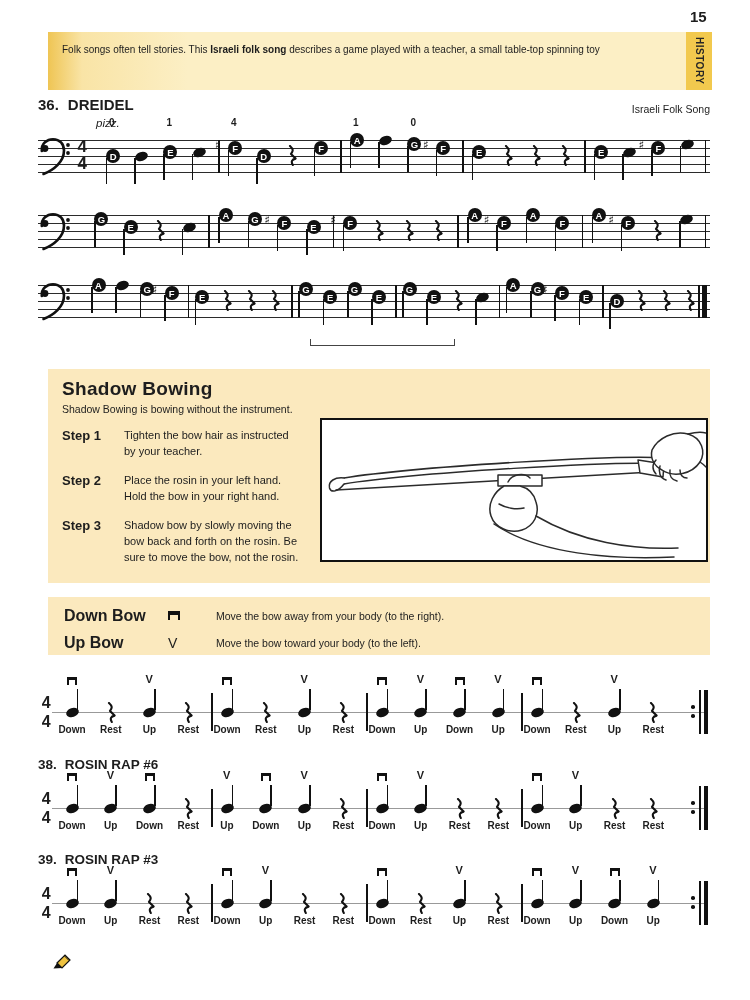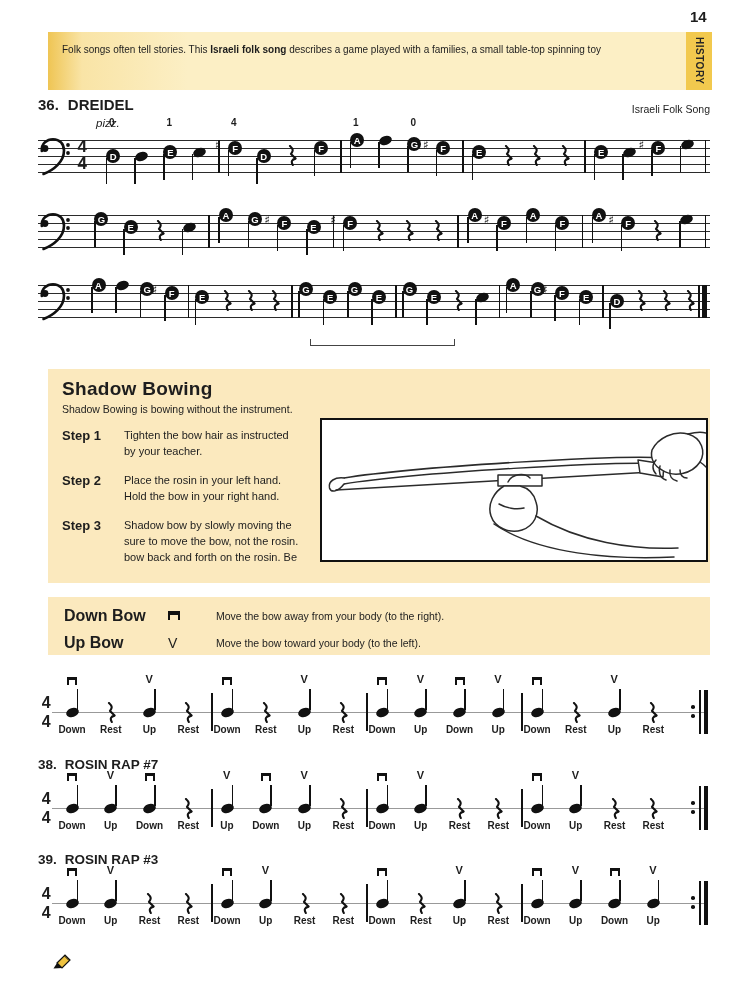--- a/index.html
+++ b/index.html
@@ -93,7 +93,7 @@
 
 <div class="page">
 
-  <div class="page-num">14</div>
+  <div class="page-num">15</div>
 
   <div class="history-box">
     <div>

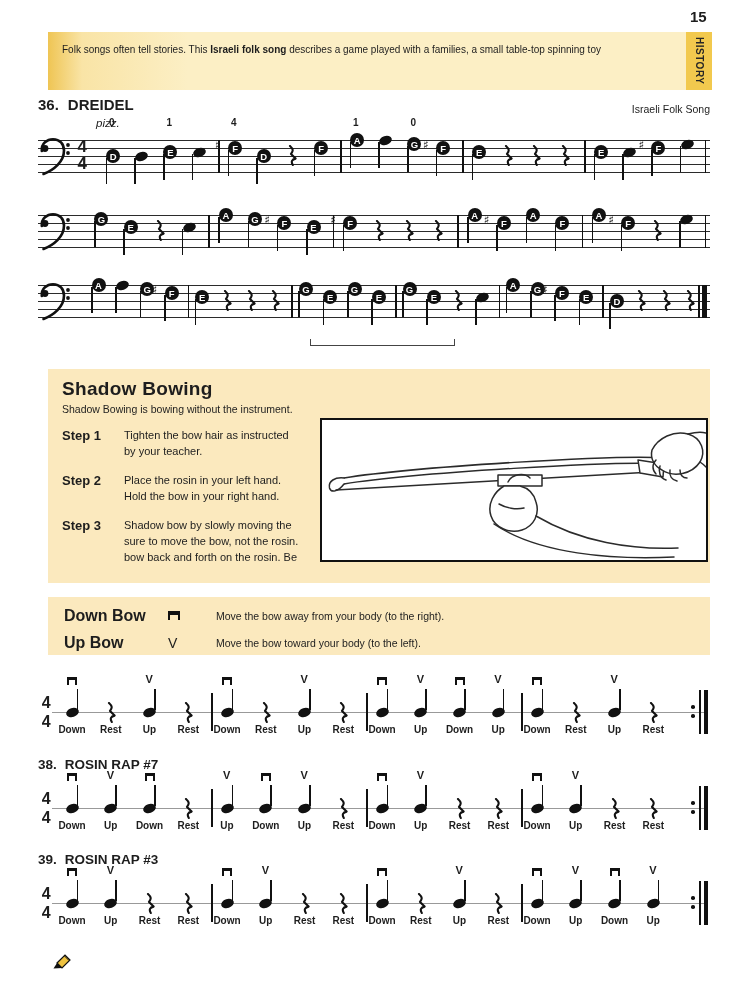--- a/index.html
+++ b/index.html
@@ -97,7 +97,7 @@
 
   <div class="history-box">
     <div>
-      <div class="hline"><span>Folk songs often tell stories.  This </span><b>Israeli folk song</b><span> describes a game played with a families, a small table-top spinning toy</span></div>
+      <div class="hline"><span>Folk songs often tell stories.  This </span><b>Israeli folk song</b><span> describes a game played with a teacher, a small table-top spinning toy</span></div>
     </div>
   </div>
   <div class="history-tab">

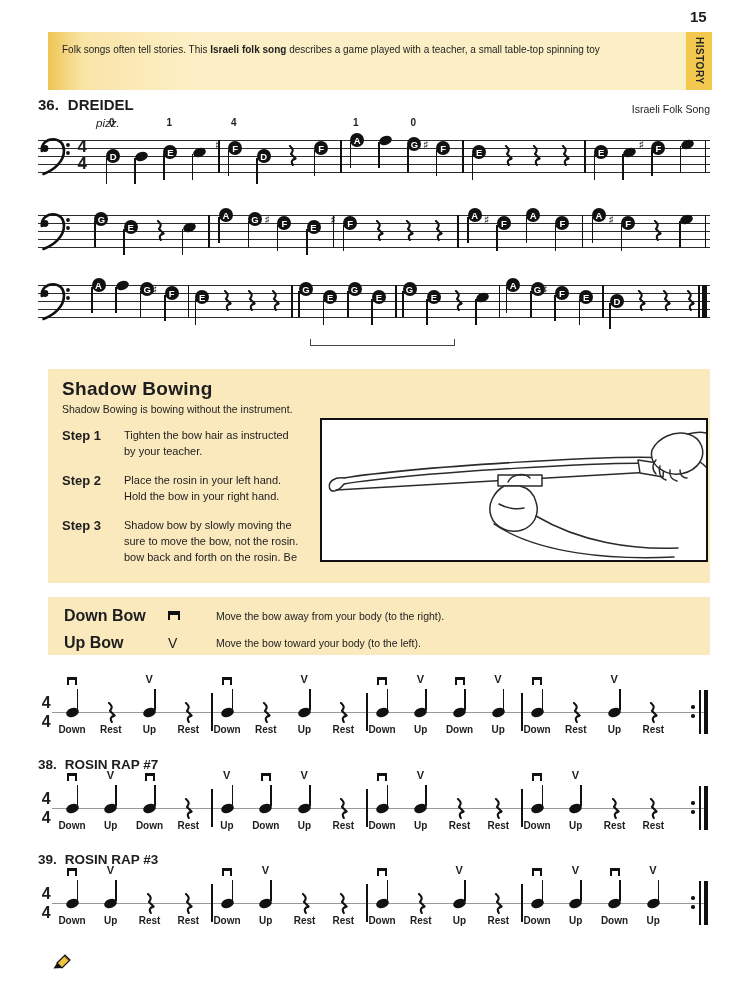--- a/index.html
+++ b/index.html
@@ -355,8 +355,8 @@
       <div class="step-label">Step 3</div>
       <div class="step-text">
         <div>Shadow bow by slowly moving the</div>
+        <div>bow back and forth on the rosin.  Be</div>
         <div>sure to move the bow, not the rosin.</div>
-        <div>bow back and forth on the rosin.  Be</div>
       </div>
     </div>
 

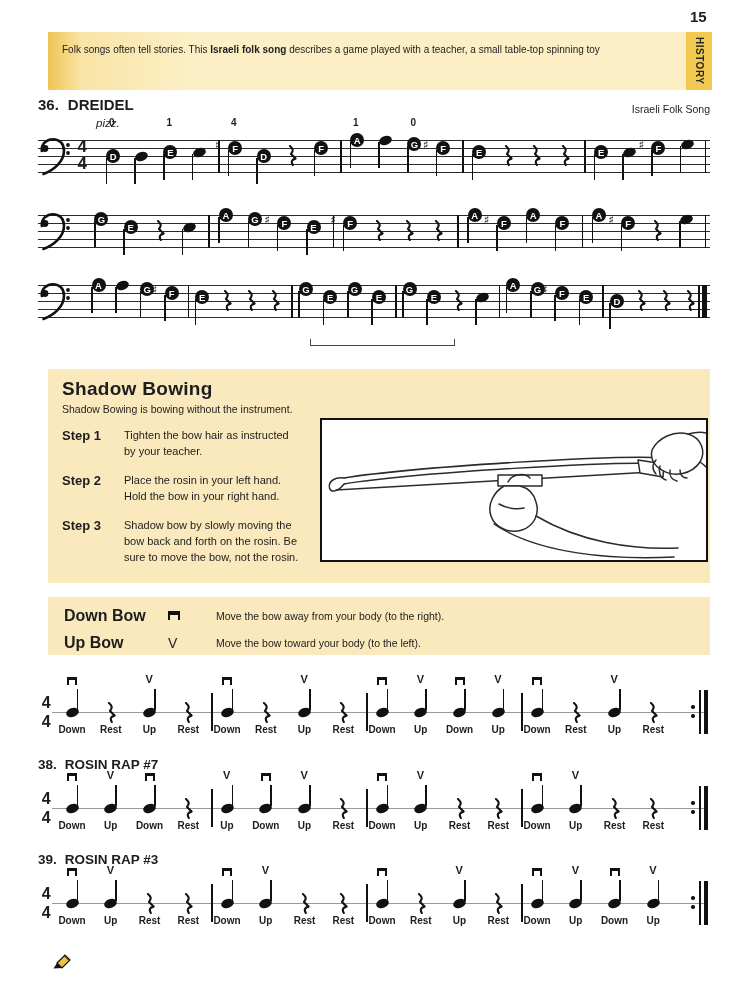--- a/index.html
+++ b/index.html
@@ -481,7 +481,7 @@
     </div>
 
   <div class="ex-header" id="exh2">
-    <span class="num">38.</span><span>ROSIN RAP #7</span>
+    <span class="num">38.</span><span>ROSIN RAP #6</span>
   </div>
   <div class="rhythm" id="rh2">
       <div class="rline"></div>

